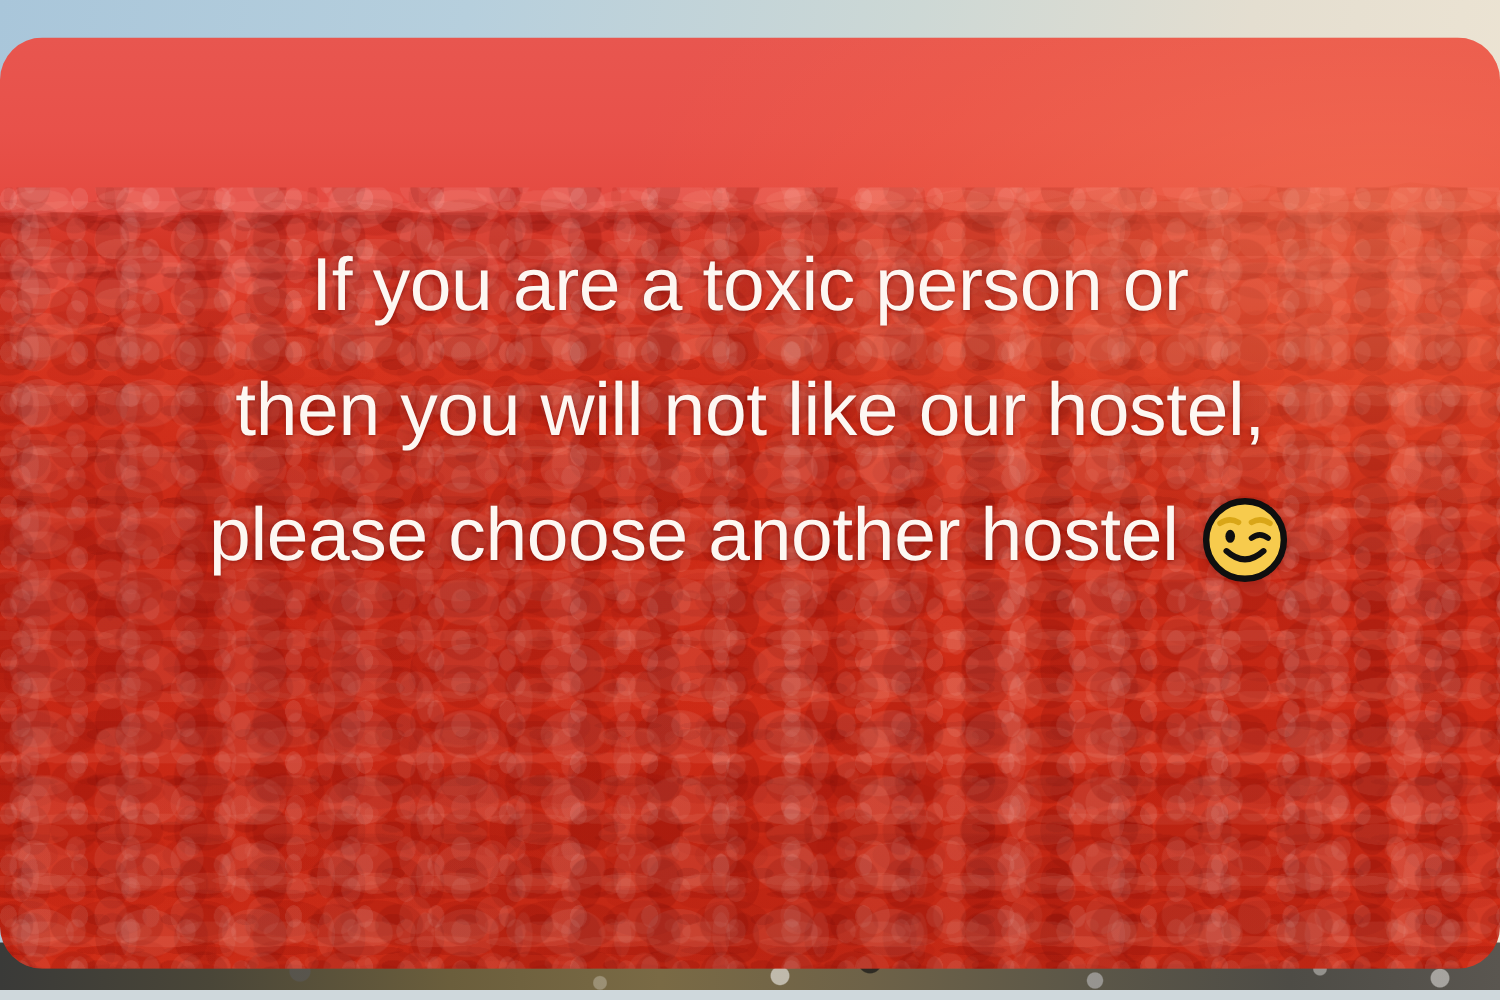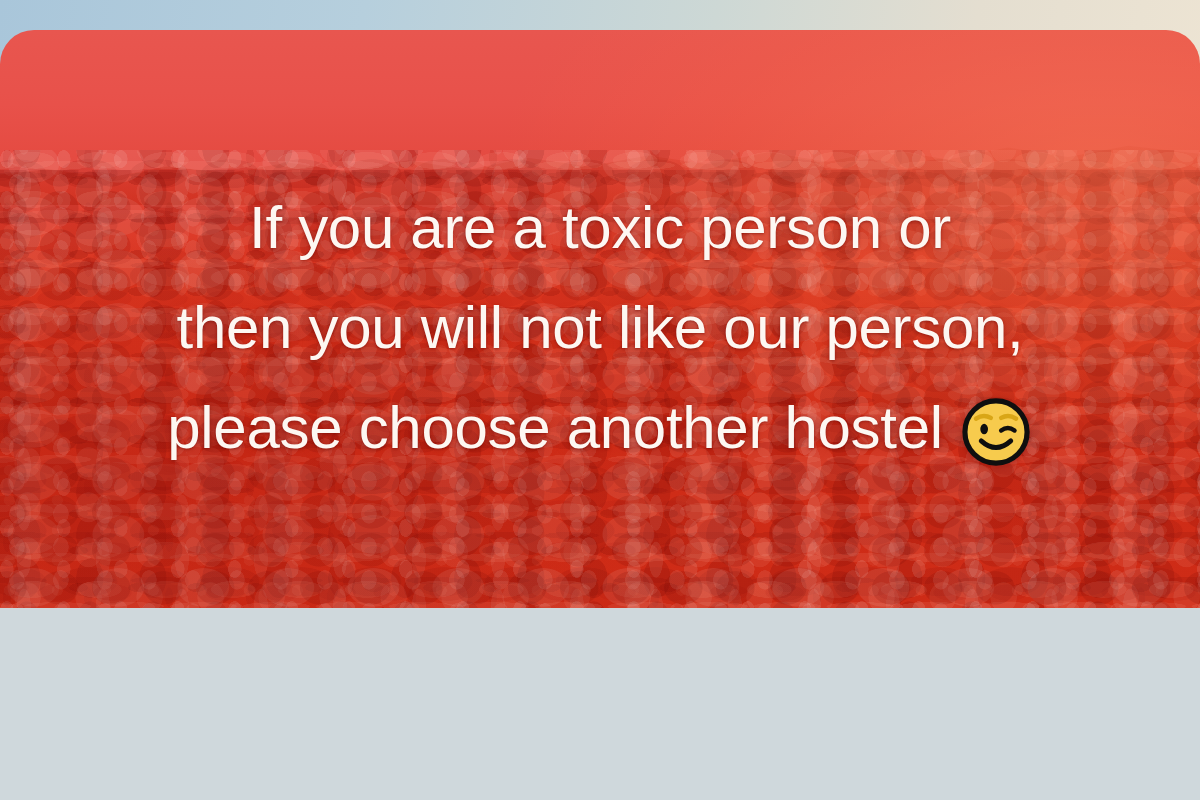--- a/index.html
+++ b/index.html
@@ -15,7 +15,7 @@
   .screenshot {
     position: relative;
     width: 1200px;
-    height: 608px;
+    height: 792px;
     overflow: hidden;
   }
 

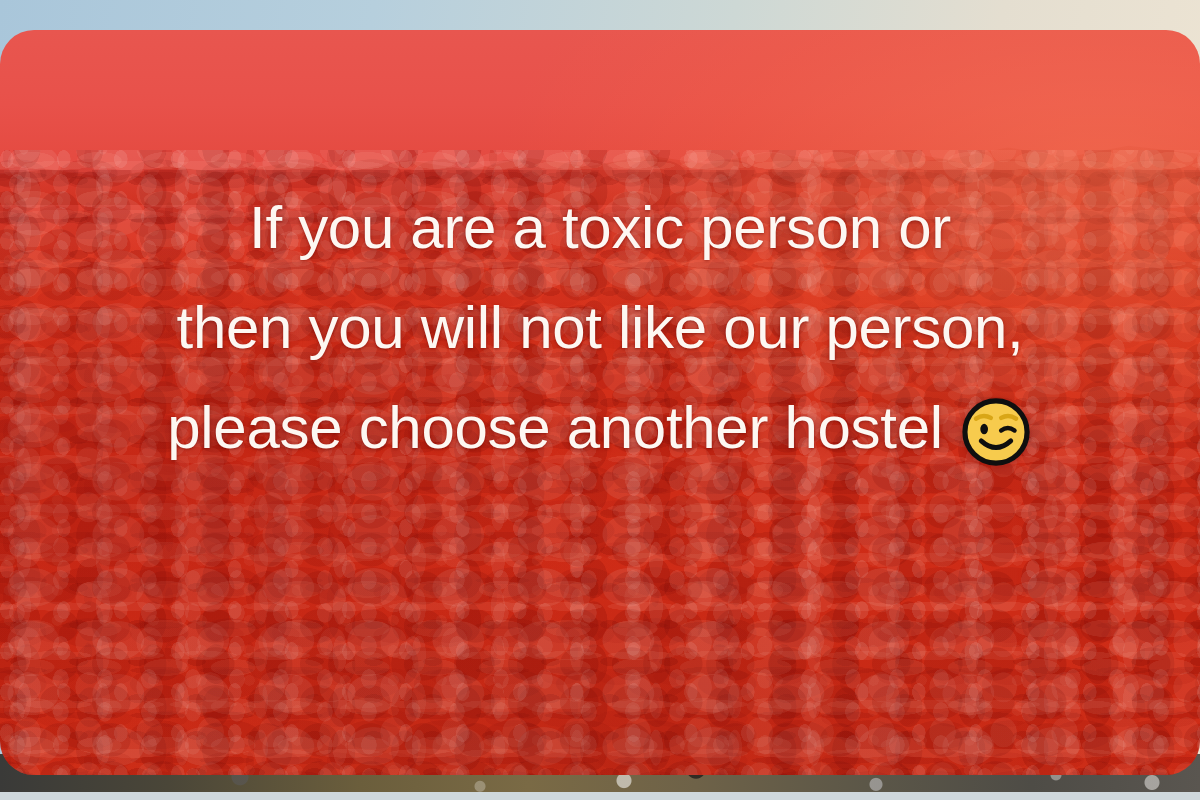--- a/index.html
+++ b/index.html
@@ -223,7 +223,7 @@
 
   <div class="quote">
     <span class="quote-line">If you are a toxic person or</span>
-    <span class="quote-line">then you will not like our person,</span>
+    <span class="quote-line">then you will not like our hostel,</span>
     <span class="quote-line quote-line--last">
       <span>please choose another hostel</span>
       <span class="emoji-wink">

